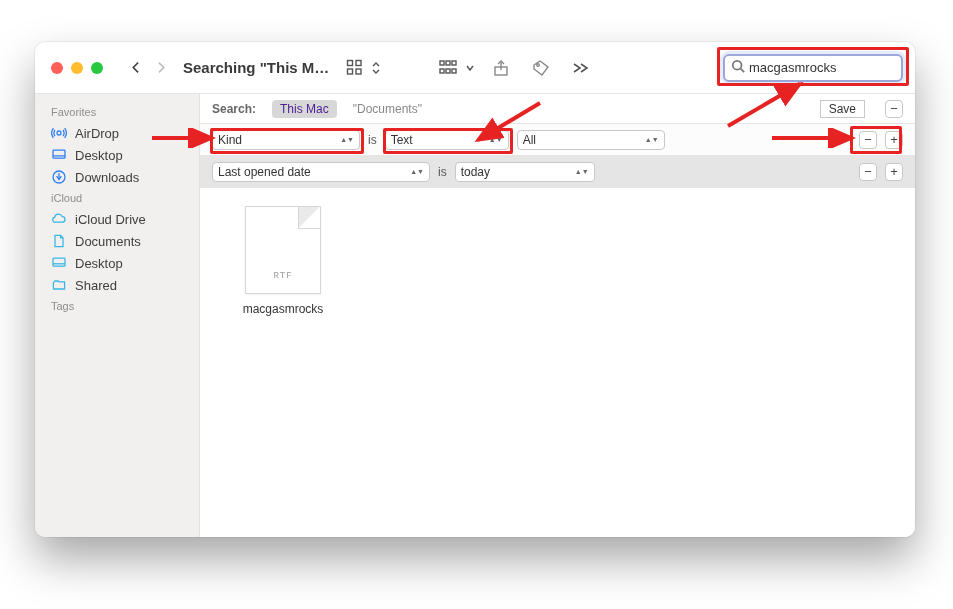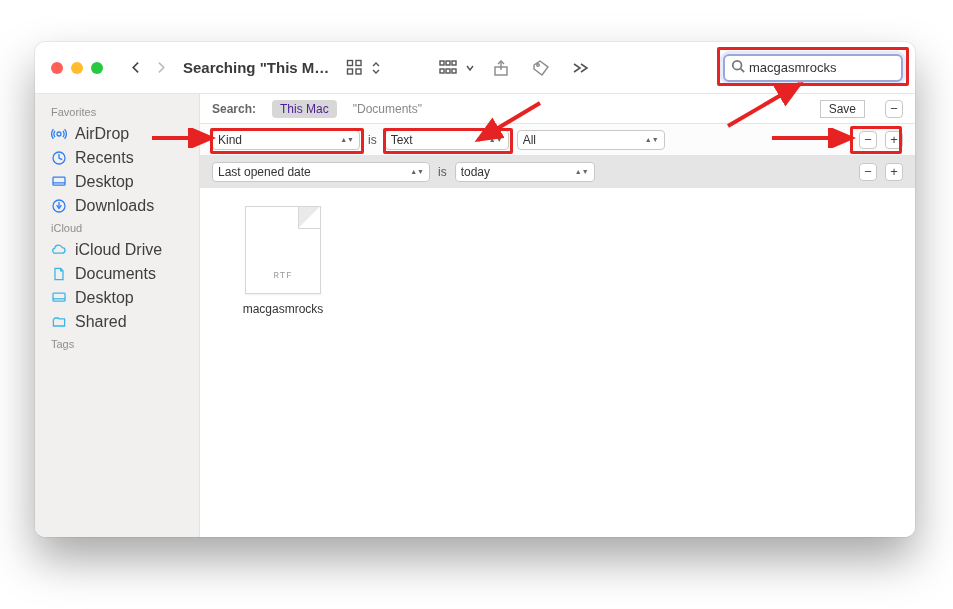--- a/index.html
+++ b/index.html
@@ -67,7 +67,7 @@
     }
     .side-item svg{width:16px;height:16px;stroke:#2d7ff3;fill:none;stroke-width:1.6;}
     .side-item.gray svg{stroke:#7e7e7e;}
-    .side-item span{font-size:16px;}
+    .side-item span{font-size:13px;}
 
     .main{flex:1;display:flex;flex-direction:column;min-width:0;}
 

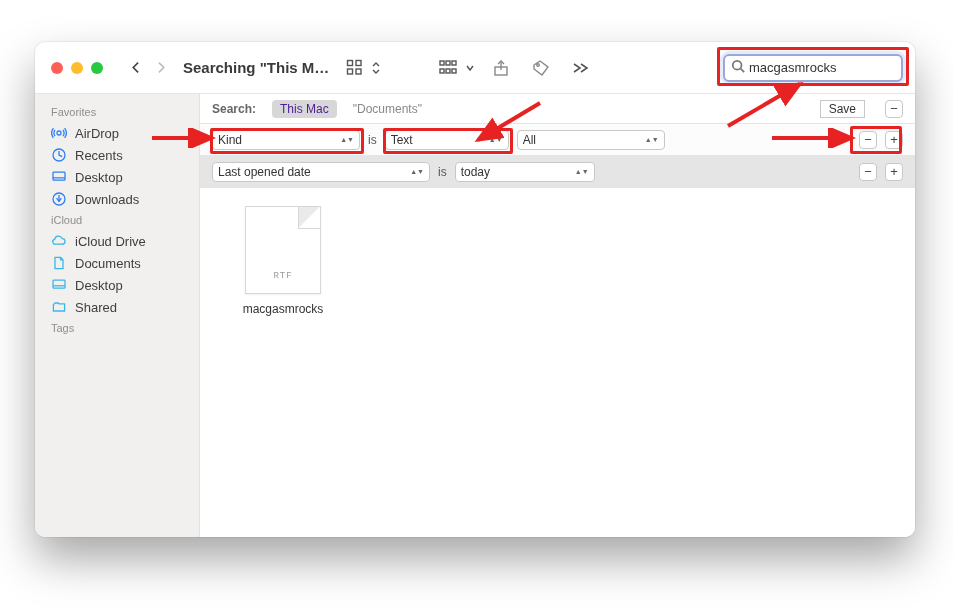--- a/index.html
+++ b/index.html
@@ -243,13 +243,6 @@
       </div>
       <div class="side-item">
         <svg viewBox="0 0 20 20">
-            <circle cx="10" cy="10" r="7.5"></circle>
-            <polyline points="10,5 10,10 14,12"></polyline>
-          </svg>
-        <span>Recents</span>
-      </div>
-      <div class="side-item">
-        <svg viewBox="0 0 20 20">
             <rect x="2.5" y="4" width="15" height="10" rx="1"></rect>
             <line x1="2.5" y1="11" x2="17.5" y2="11"></line>
           </svg>

